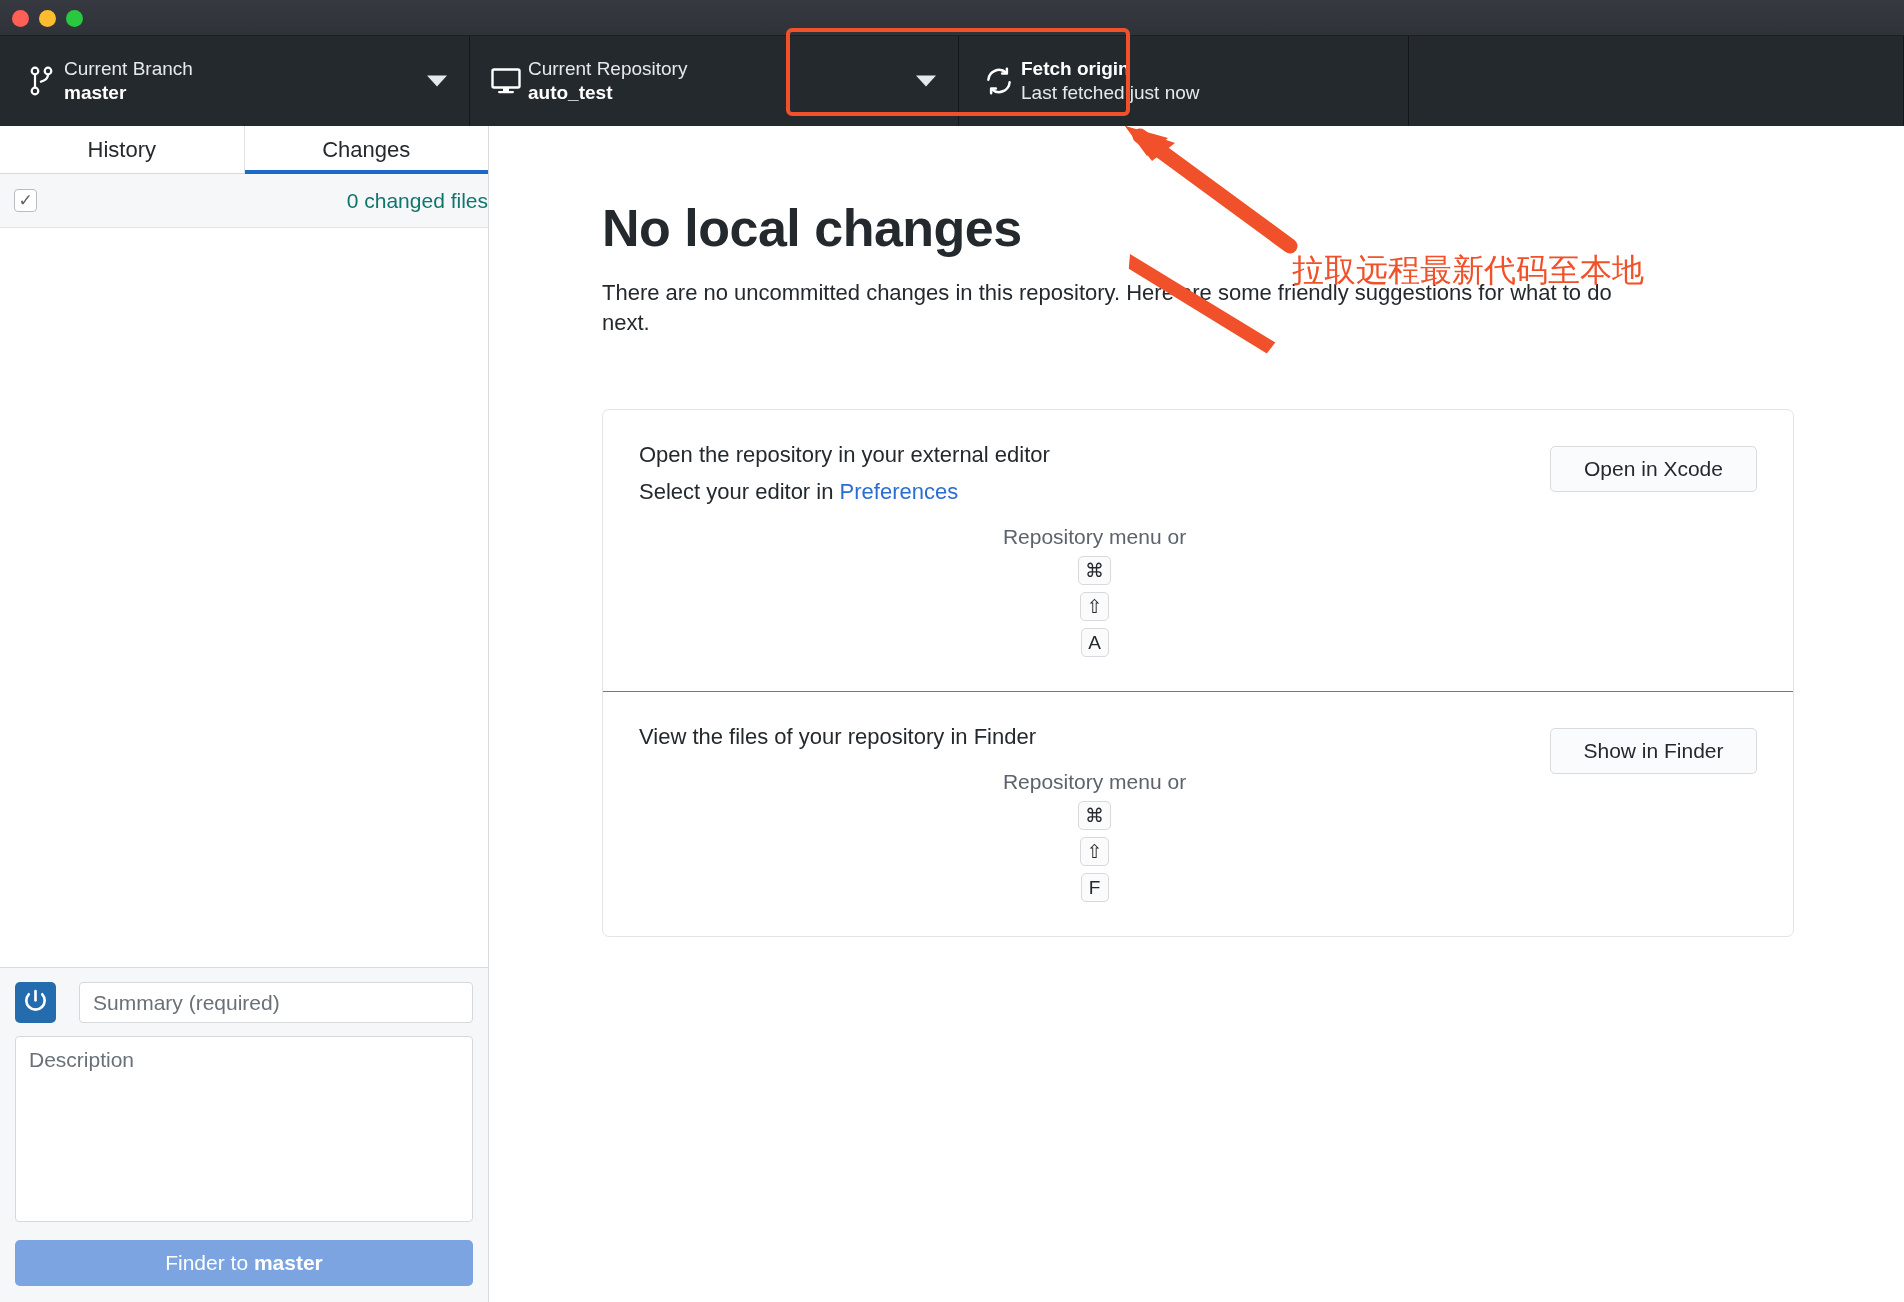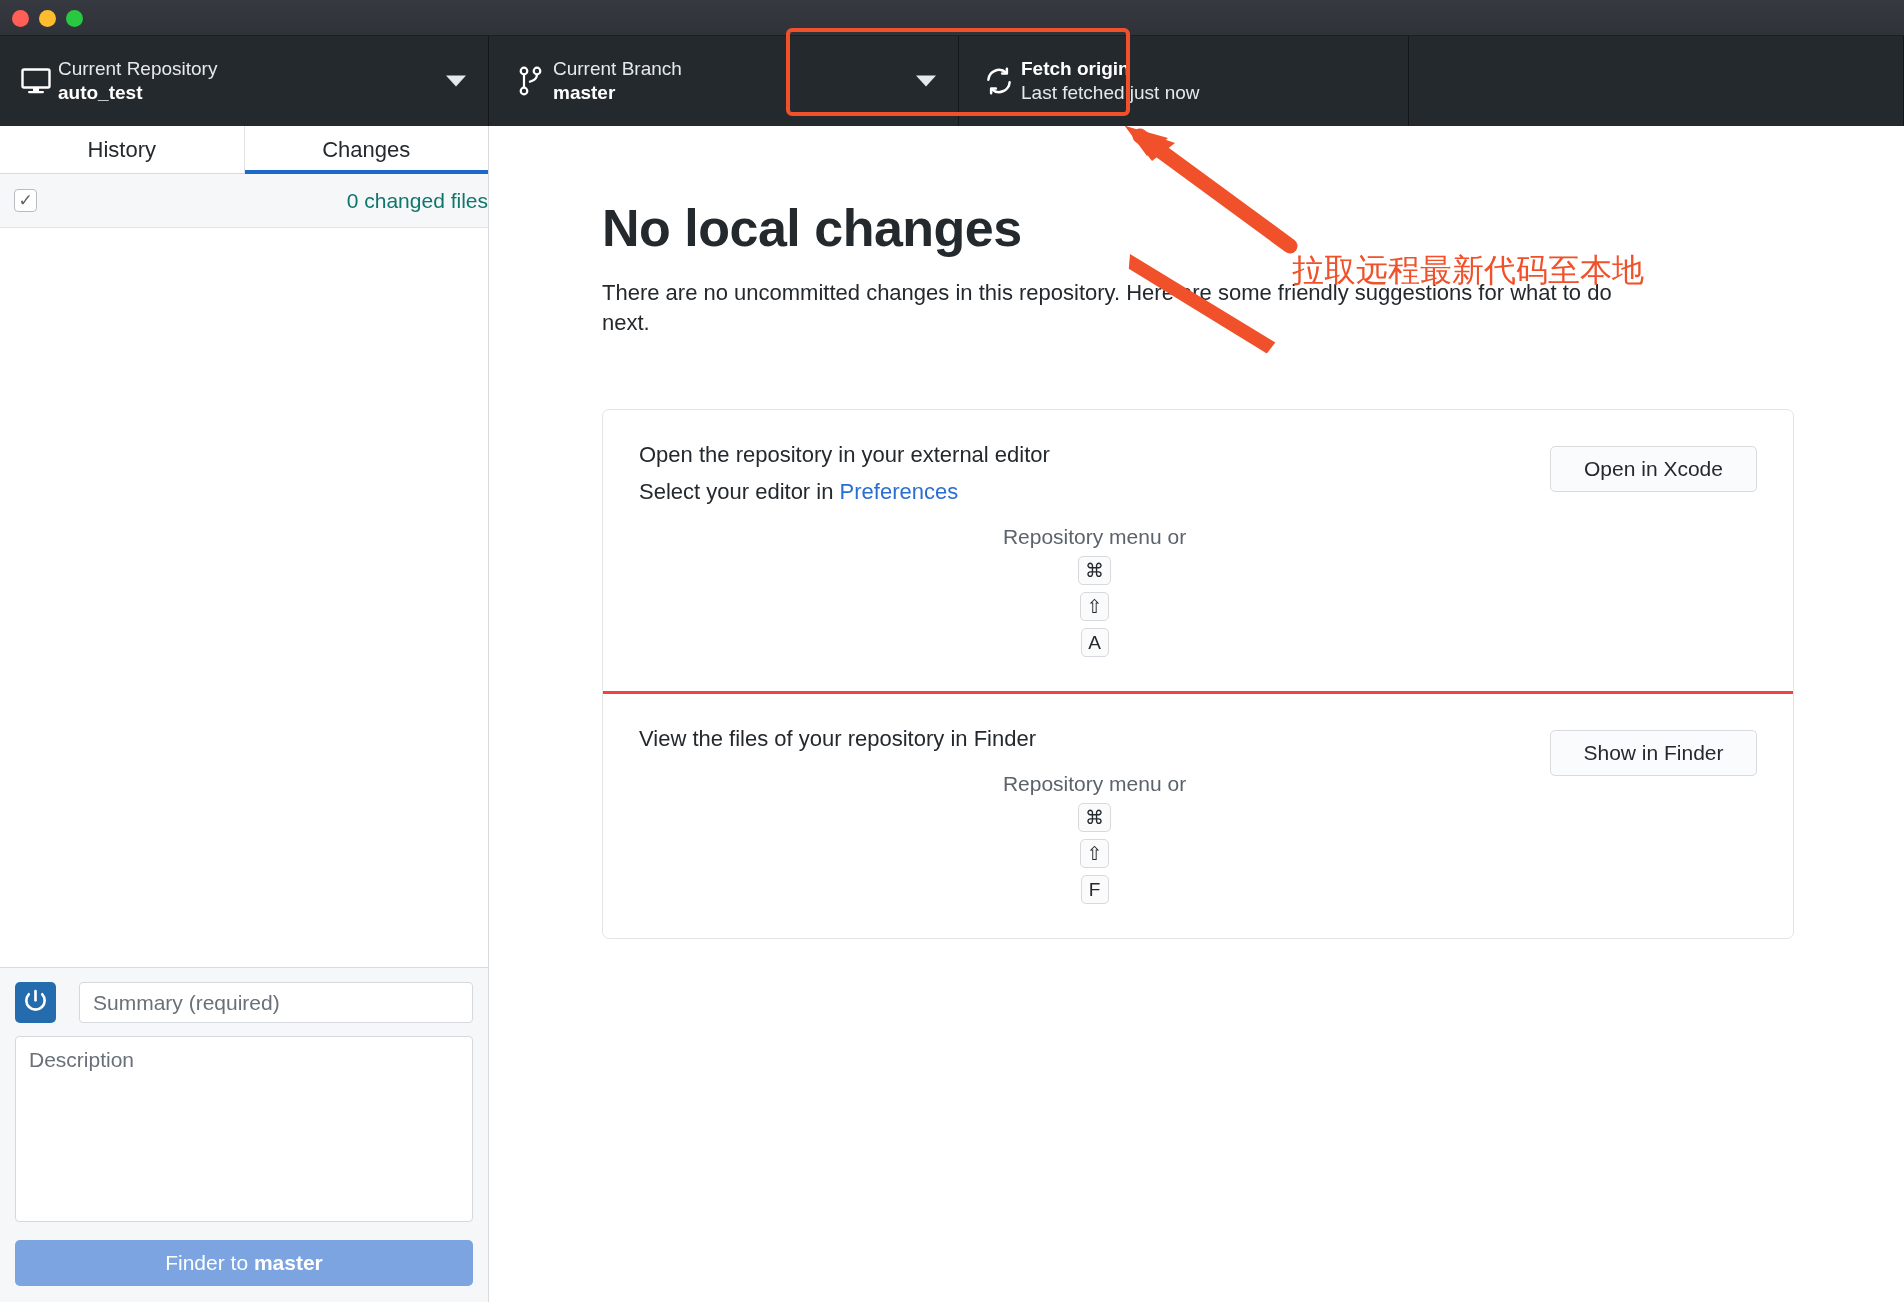--- a/index.html
+++ b/index.html
@@ -173,21 +173,6 @@
 
   <div class="toolbar">
 
-    <div class="tb-item tb-repo">
-      <span class="tb-icon">
-        <svg width="30" height="26" viewBox="0 0 30 26" fill="none">
-          <rect x="1.5" y="1.5" width="27" height="18" rx="1.5" stroke="#fff" stroke-width="2.4"></rect>
-          <rect x="12" y="20" width="6" height="3.5" fill="#fff"></rect>
-          <rect x="7" y="23" width="16" height="2.2" rx="1.1" fill="#fff"></rect>
-        </svg>
-      </span>
-      <span class="tb-text">
-        <span class="tb-top">Current Repository</span>
-        <span class="tb-bot">auto_test</span>
-      </span>
-      <span class="tb-caret"></span>
-    </div>
-
     <div class="tb-item tb-branch">
       <span class="tb-icon">
         <svg width="26" height="30" viewBox="0 0 26 30" fill="none" stroke="#fff" stroke-width="2.2">
@@ -201,6 +186,21 @@
       <span class="tb-text">
         <span class="tb-top">Current Branch</span>
         <span class="tb-bot">master</span>
+      </span>
+      <span class="tb-caret"></span>
+    </div>
+
+    <div class="tb-item tb-repo">
+      <span class="tb-icon">
+        <svg width="30" height="26" viewBox="0 0 30 26" fill="none">
+          <rect x="1.5" y="1.5" width="27" height="18" rx="1.5" stroke="#fff" stroke-width="2.4"></rect>
+          <rect x="12" y="20" width="6" height="3.5" fill="#fff"></rect>
+          <rect x="7" y="23" width="16" height="2.2" rx="1.1" fill="#fff"></rect>
+        </svg>
+      </span>
+      <span class="tb-text">
+        <span class="tb-top">Current Repository</span>
+        <span class="tb-bot">auto_test</span>
       </span>
       <span class="tb-caret"></span>
     </div>

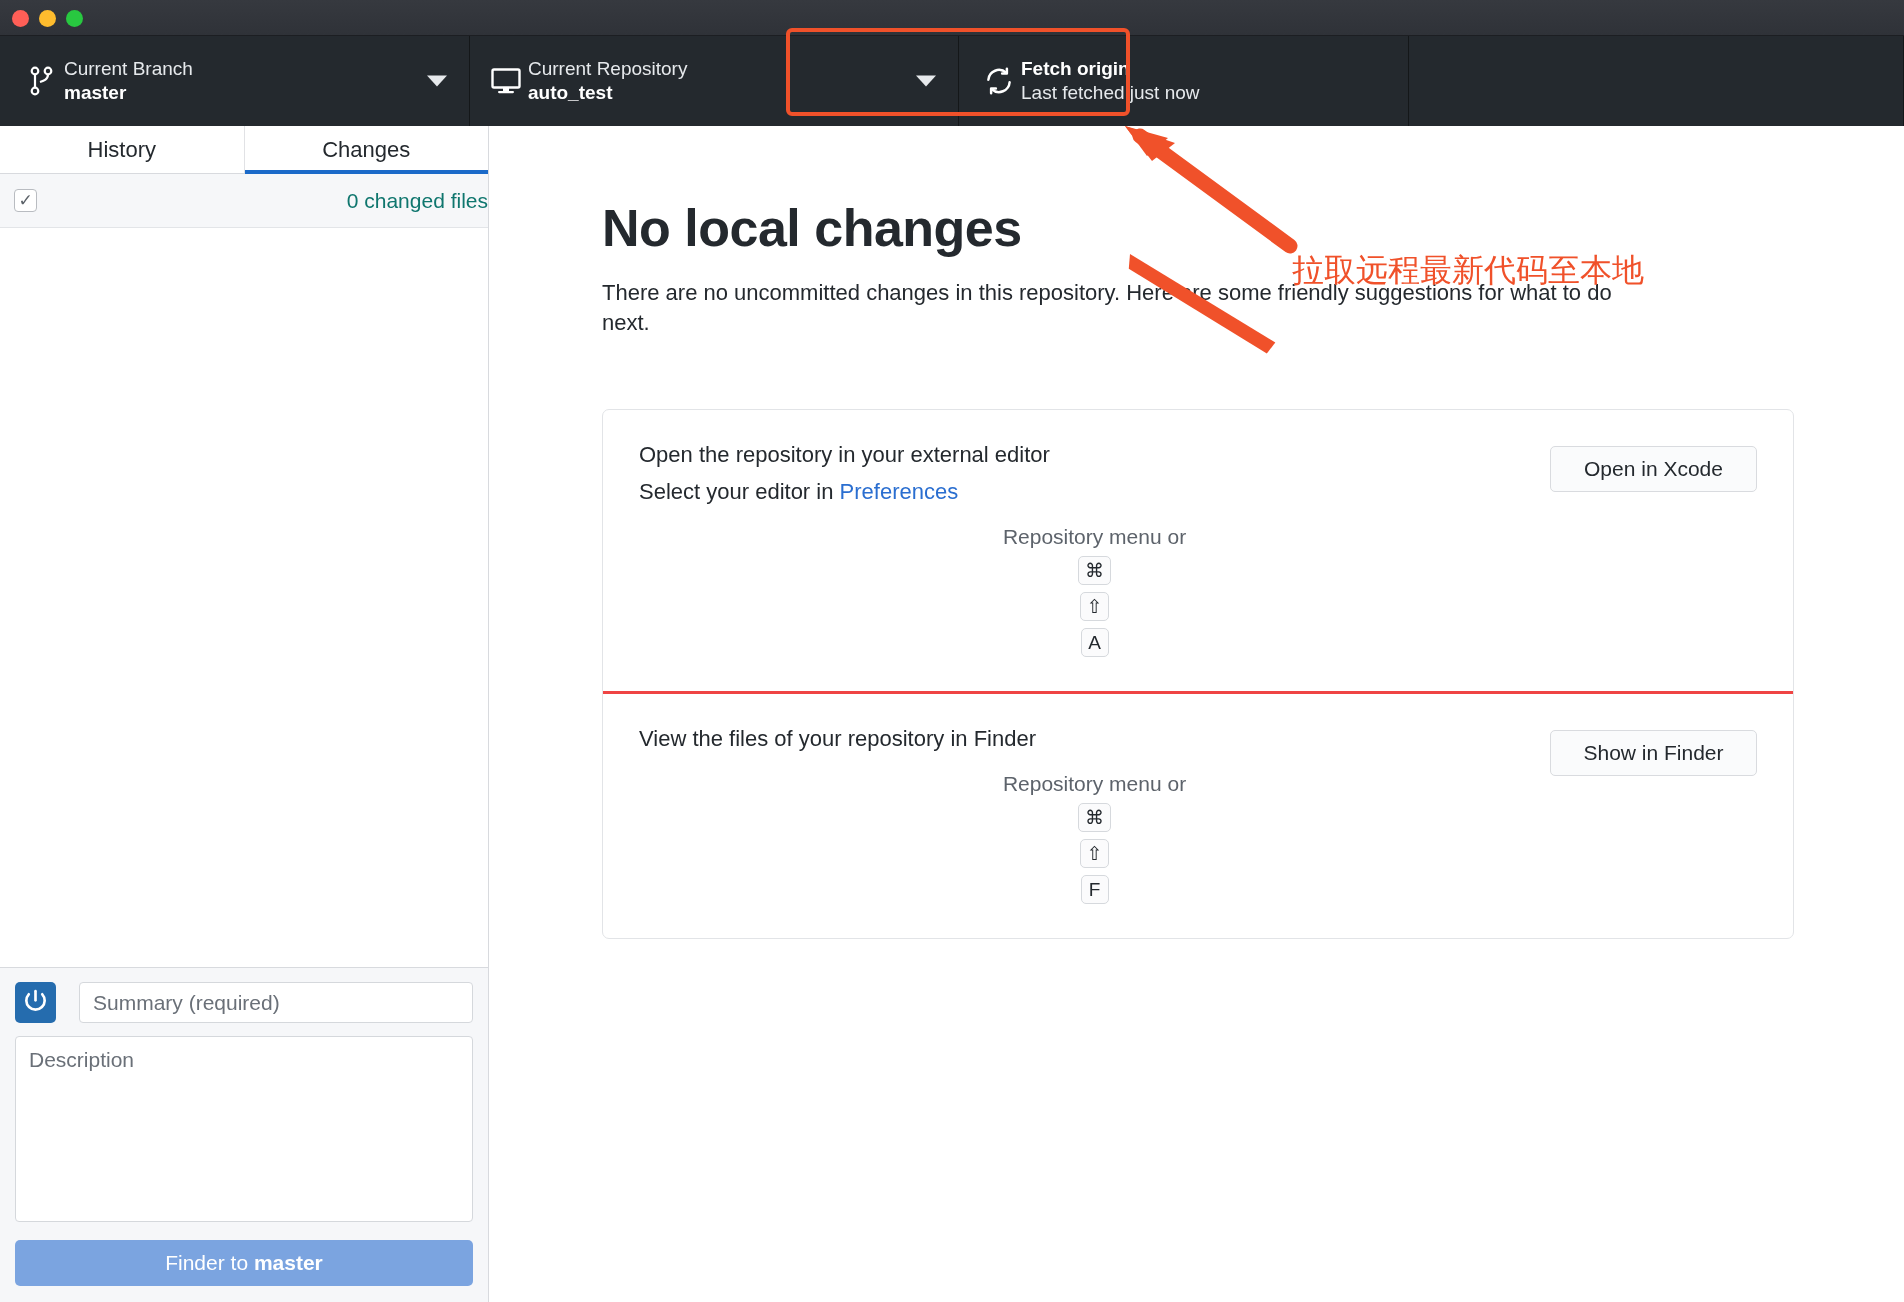--- a/index.html
+++ b/index.html
@@ -128,7 +128,7 @@
   .sugg {
     display: flex; align-items: flex-start; padding: 32px 36px 34px 36px;
   }
-  .sugg + .sugg { border-top: 3px solid #ef4444; }
+  .sugg + .sugg { border-top: 1px solid #ef4444; }
   .sugg-body { flex: 1; }
   .sugg-title { font-size: 22px; font-weight: 400; color: #24292e; }
   .sugg-desc { font-size: 22px; color: #24292e; margin-top: 11px; }

